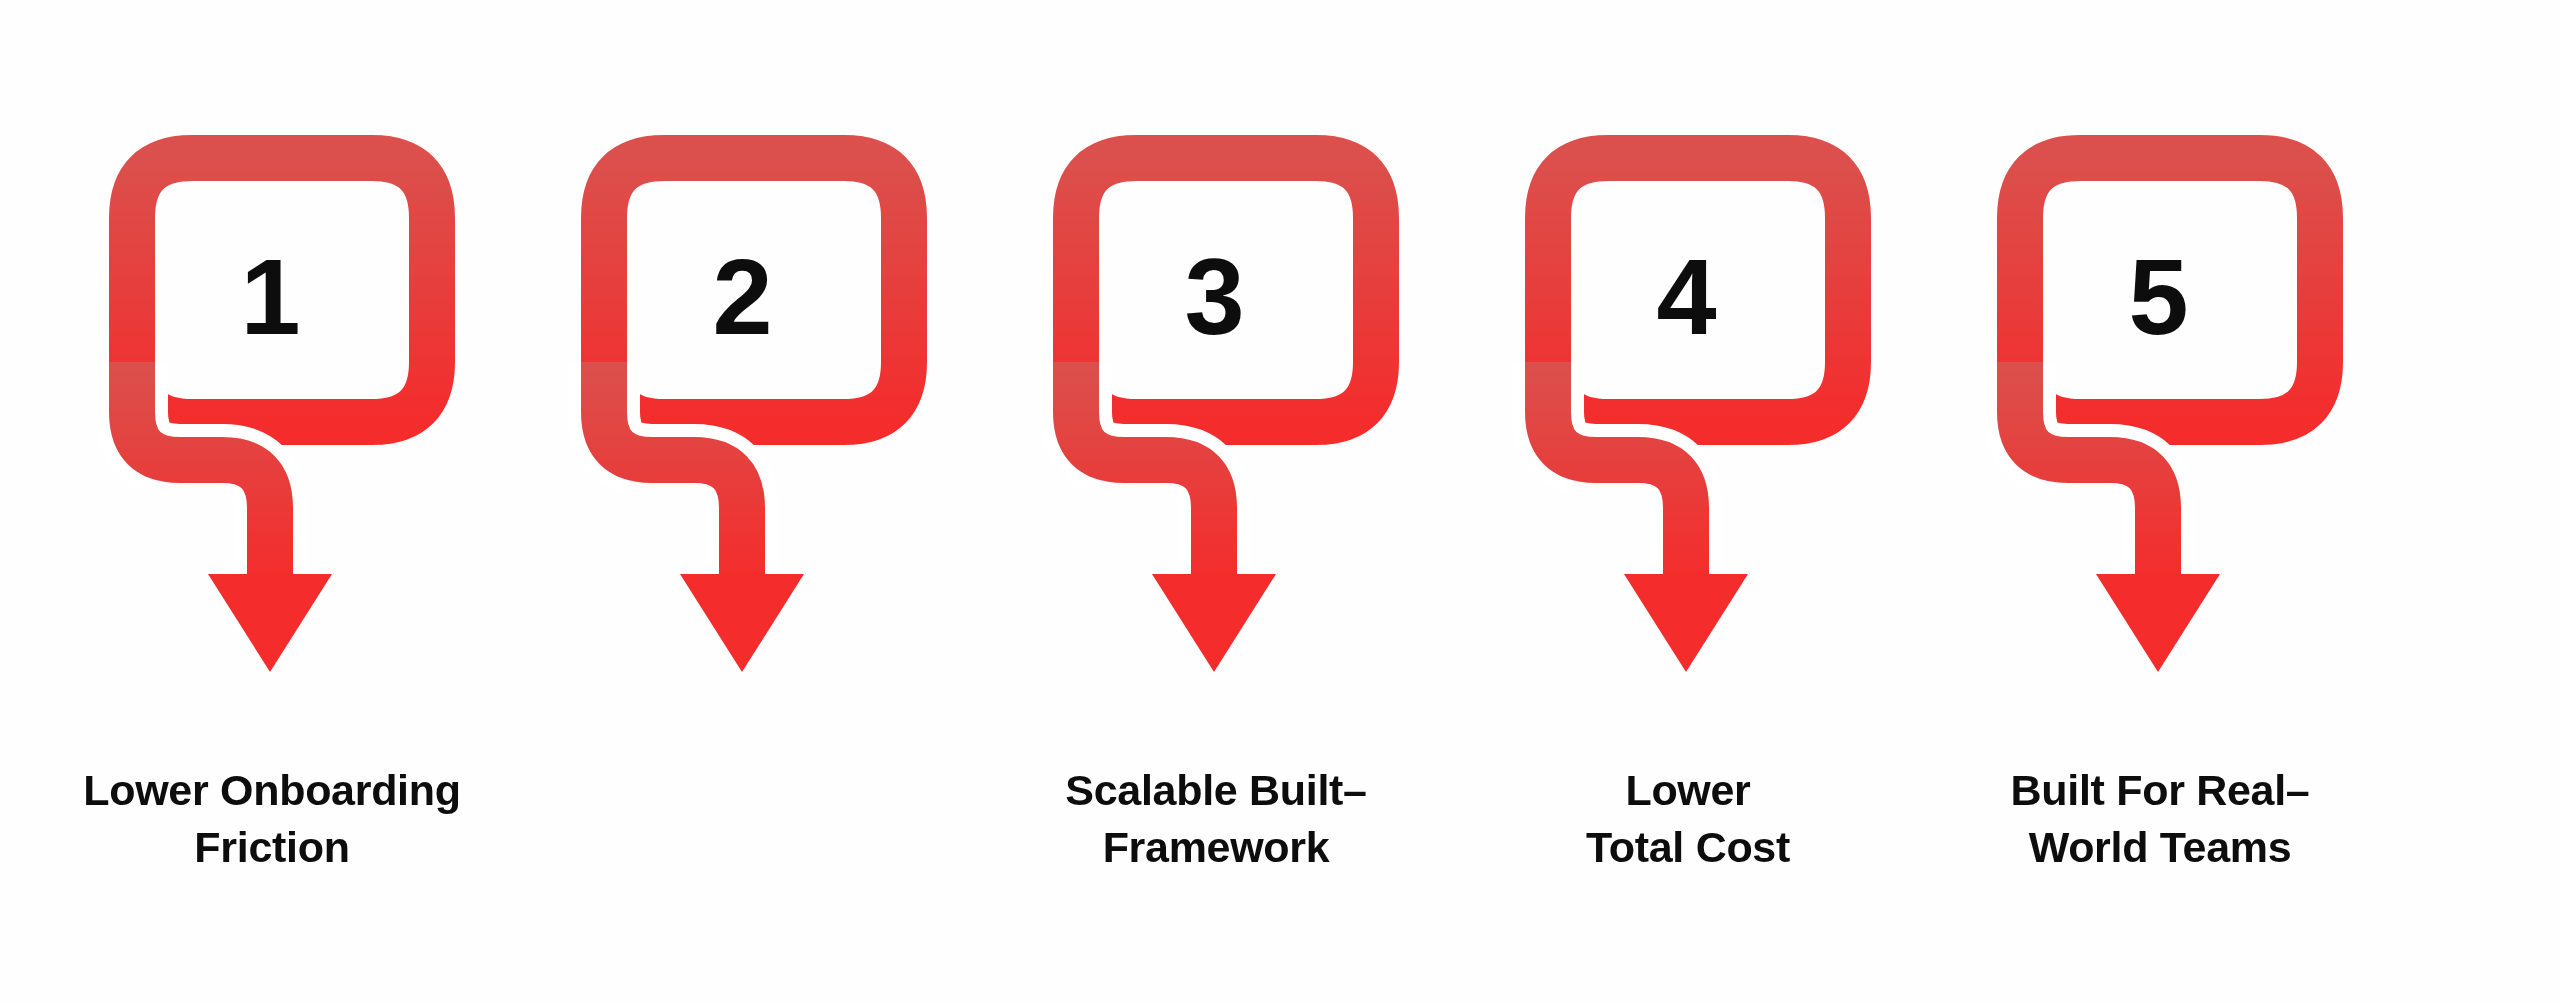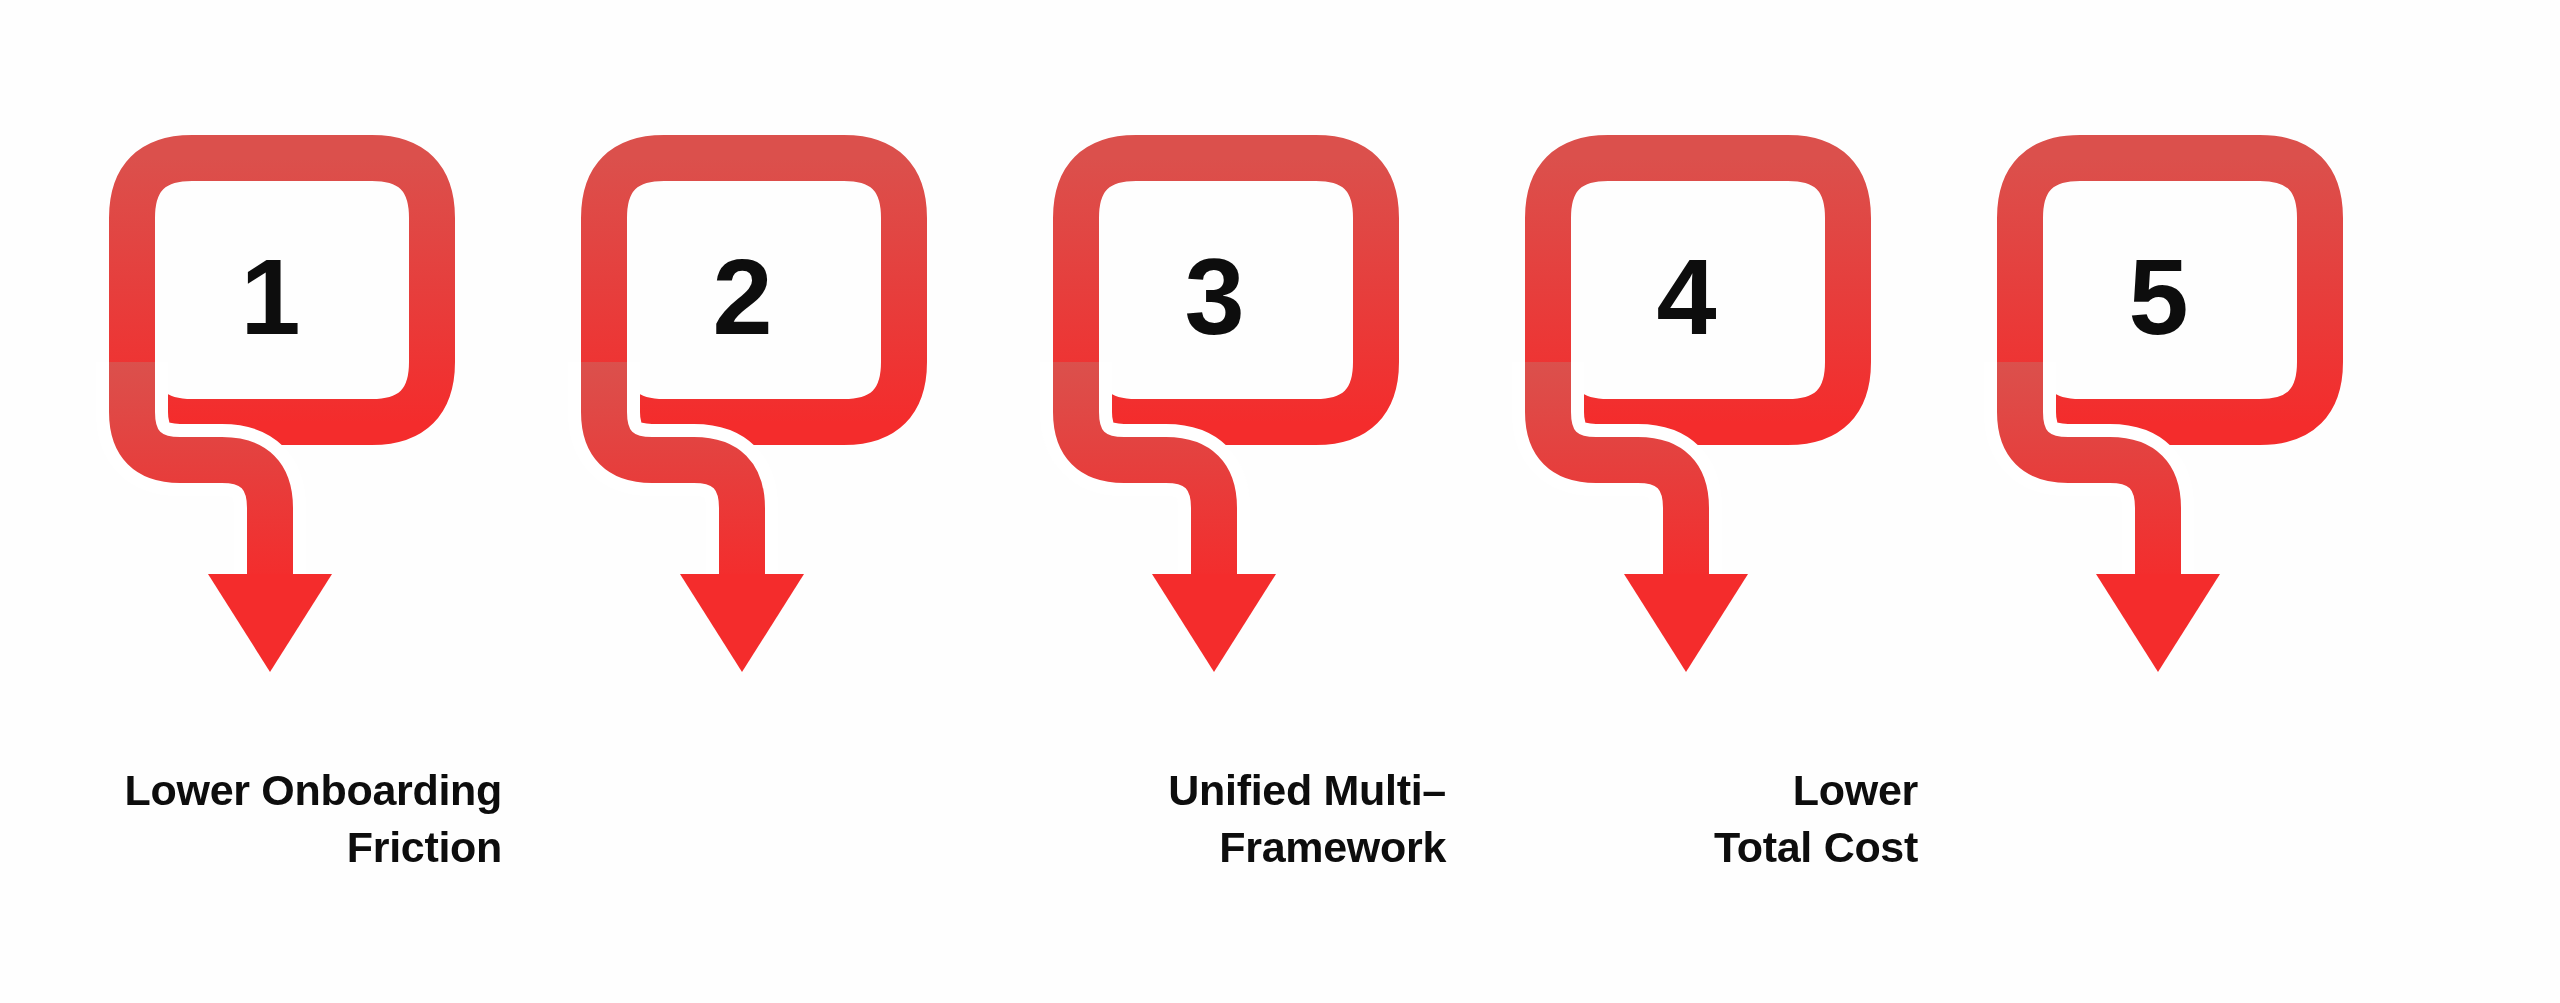--- a/index.html
+++ b/index.html
@@ -82,7 +82,7 @@
     left: 0;
     top: 762px;
     width: 460px;
-    text-align: right;
+    text-align: center;
     font-family: "Liberation Sans", sans-serif;
     font-size: 43px;
     font-weight: 700;

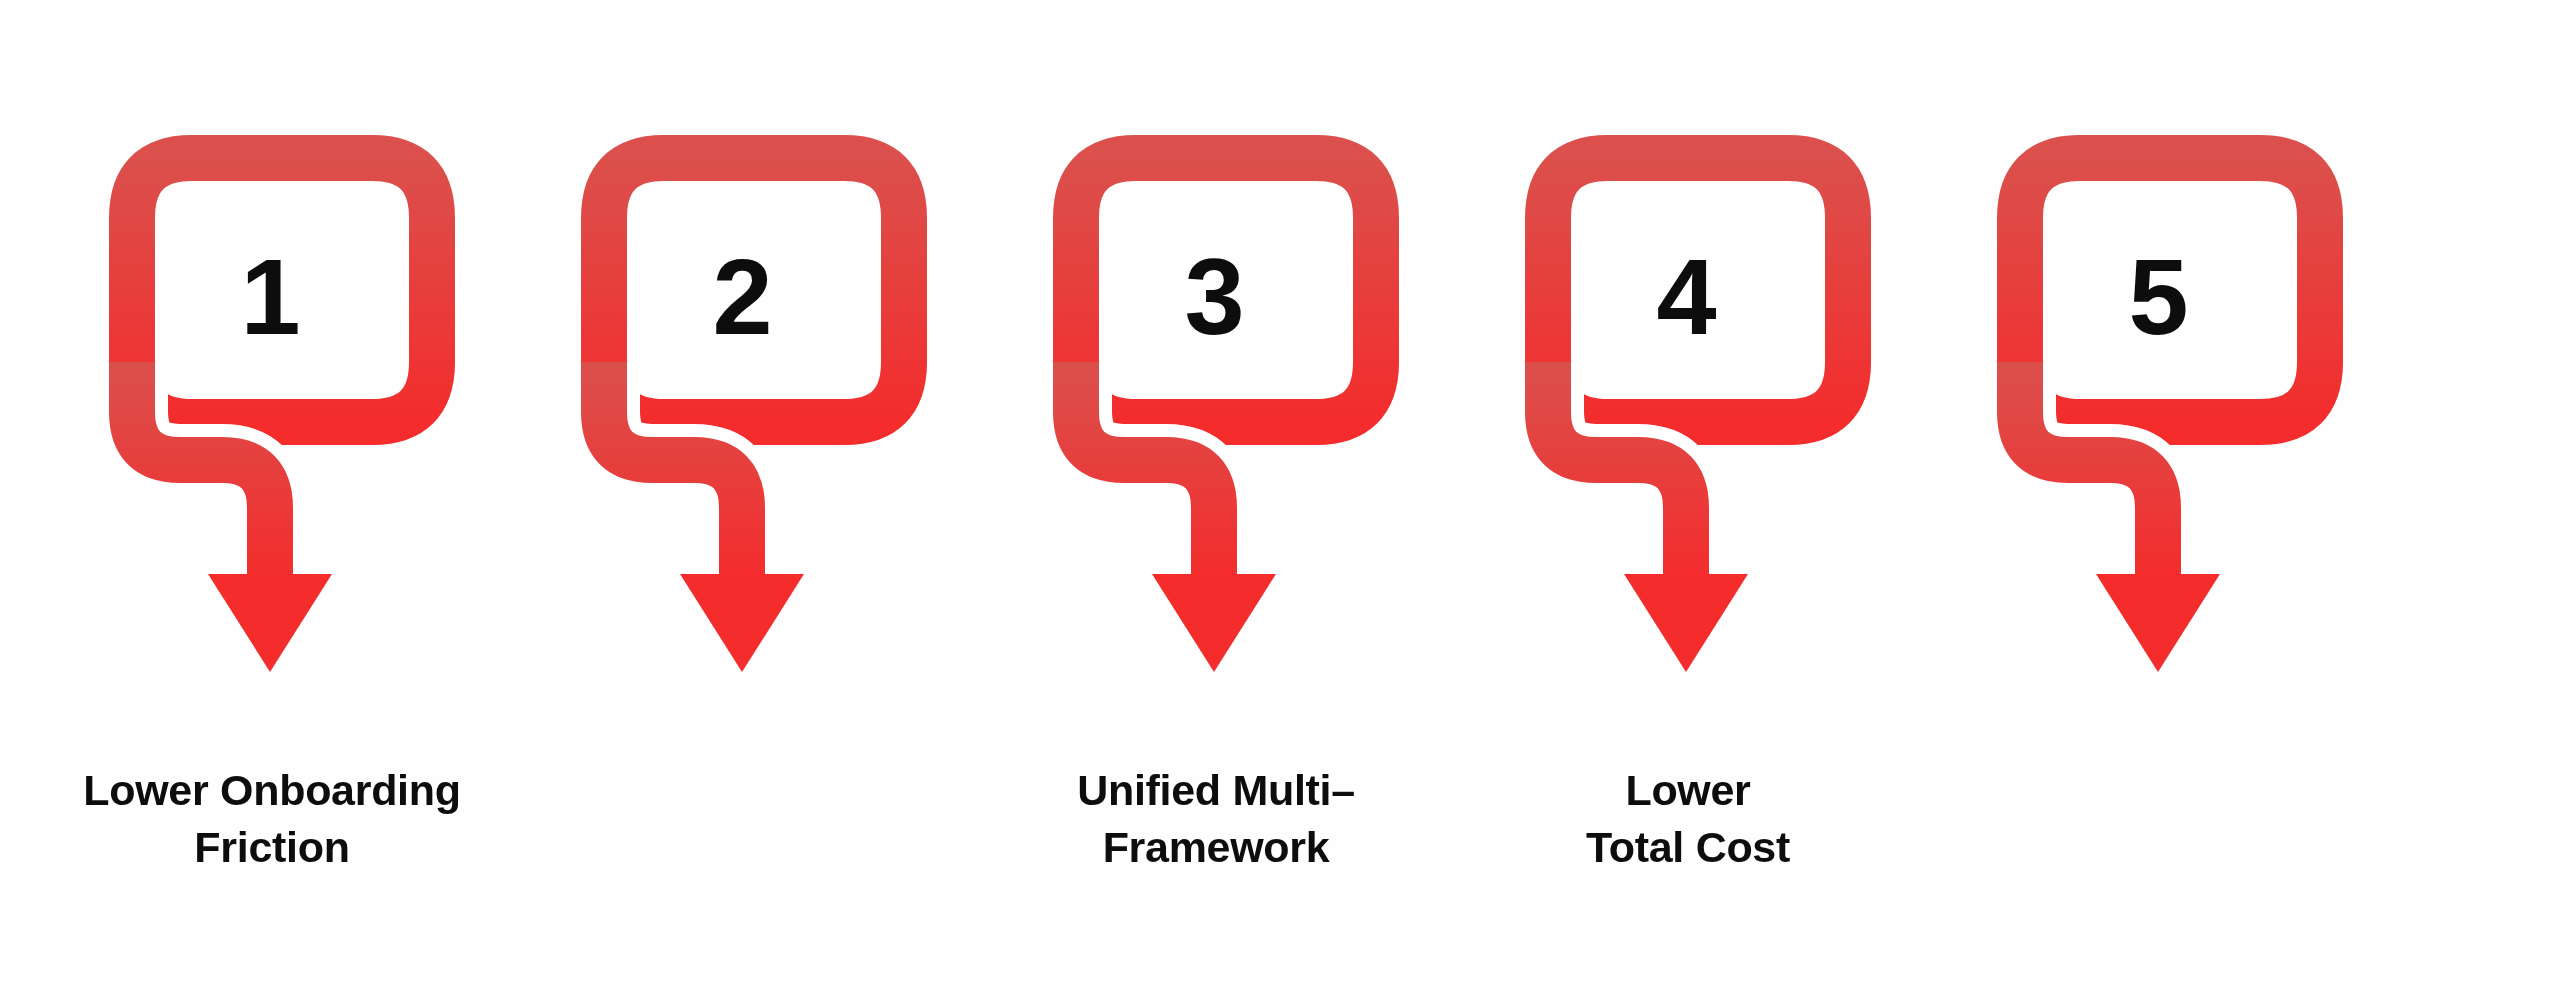--- a/index.html
+++ b/index.html
@@ -173,7 +173,7 @@
       <div class="numwrap">
         <span class="num">3</span>
       </div>
-      <div class="caption">Unified Multi–
+      <div class="caption">Scalable Built–
 Framework</div>
     </div>
 

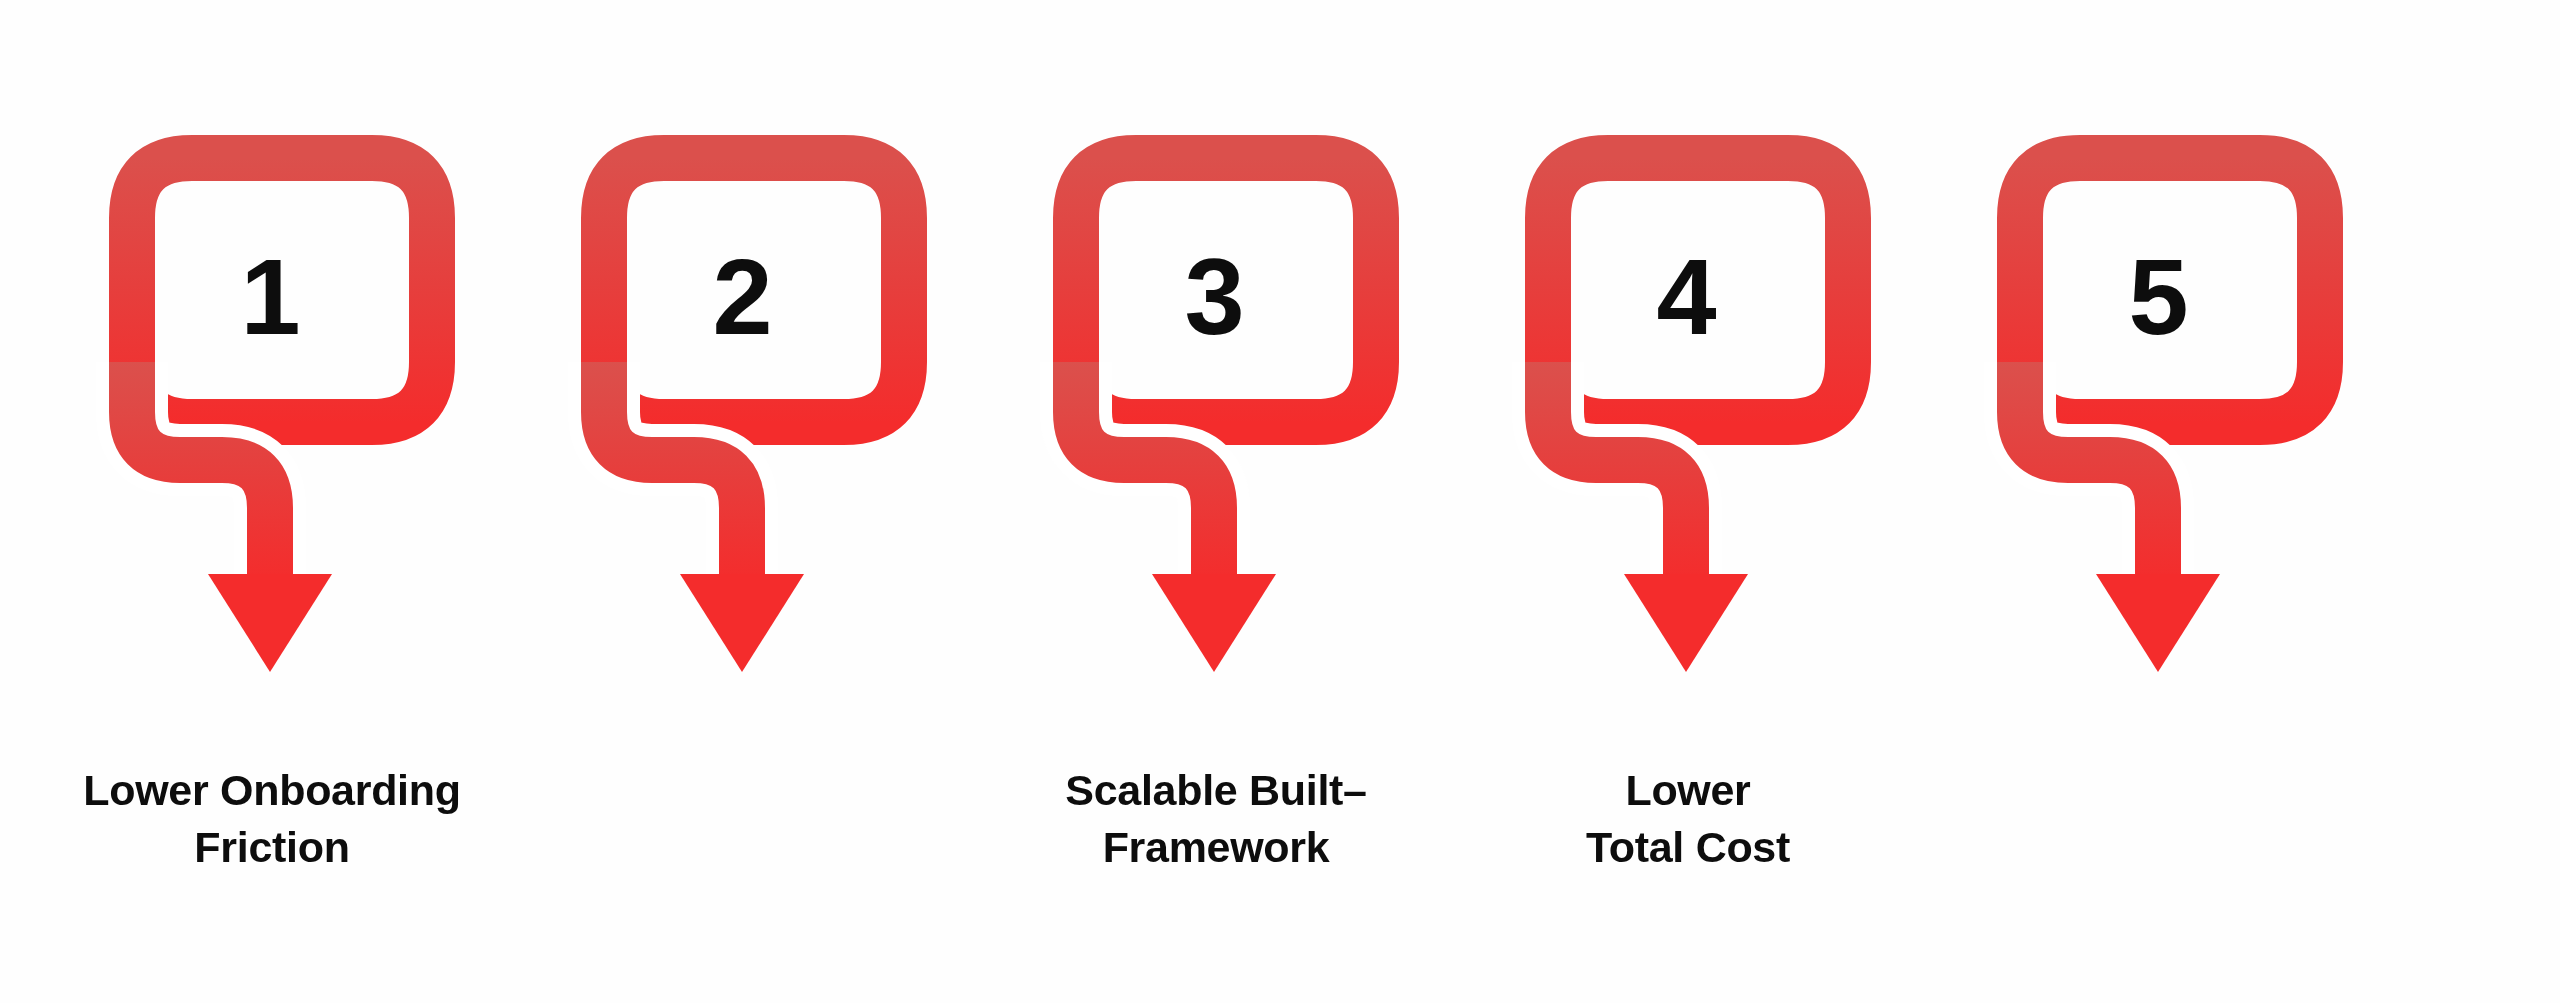--- a/index.html
+++ b/index.html
@@ -227,6 +227,8 @@
       <div class="numwrap">
         <span class="num">5</span>
       </div>
+      <div class="caption">Built For Real–
+World Teams</div>
     </div>
 
   </div>

